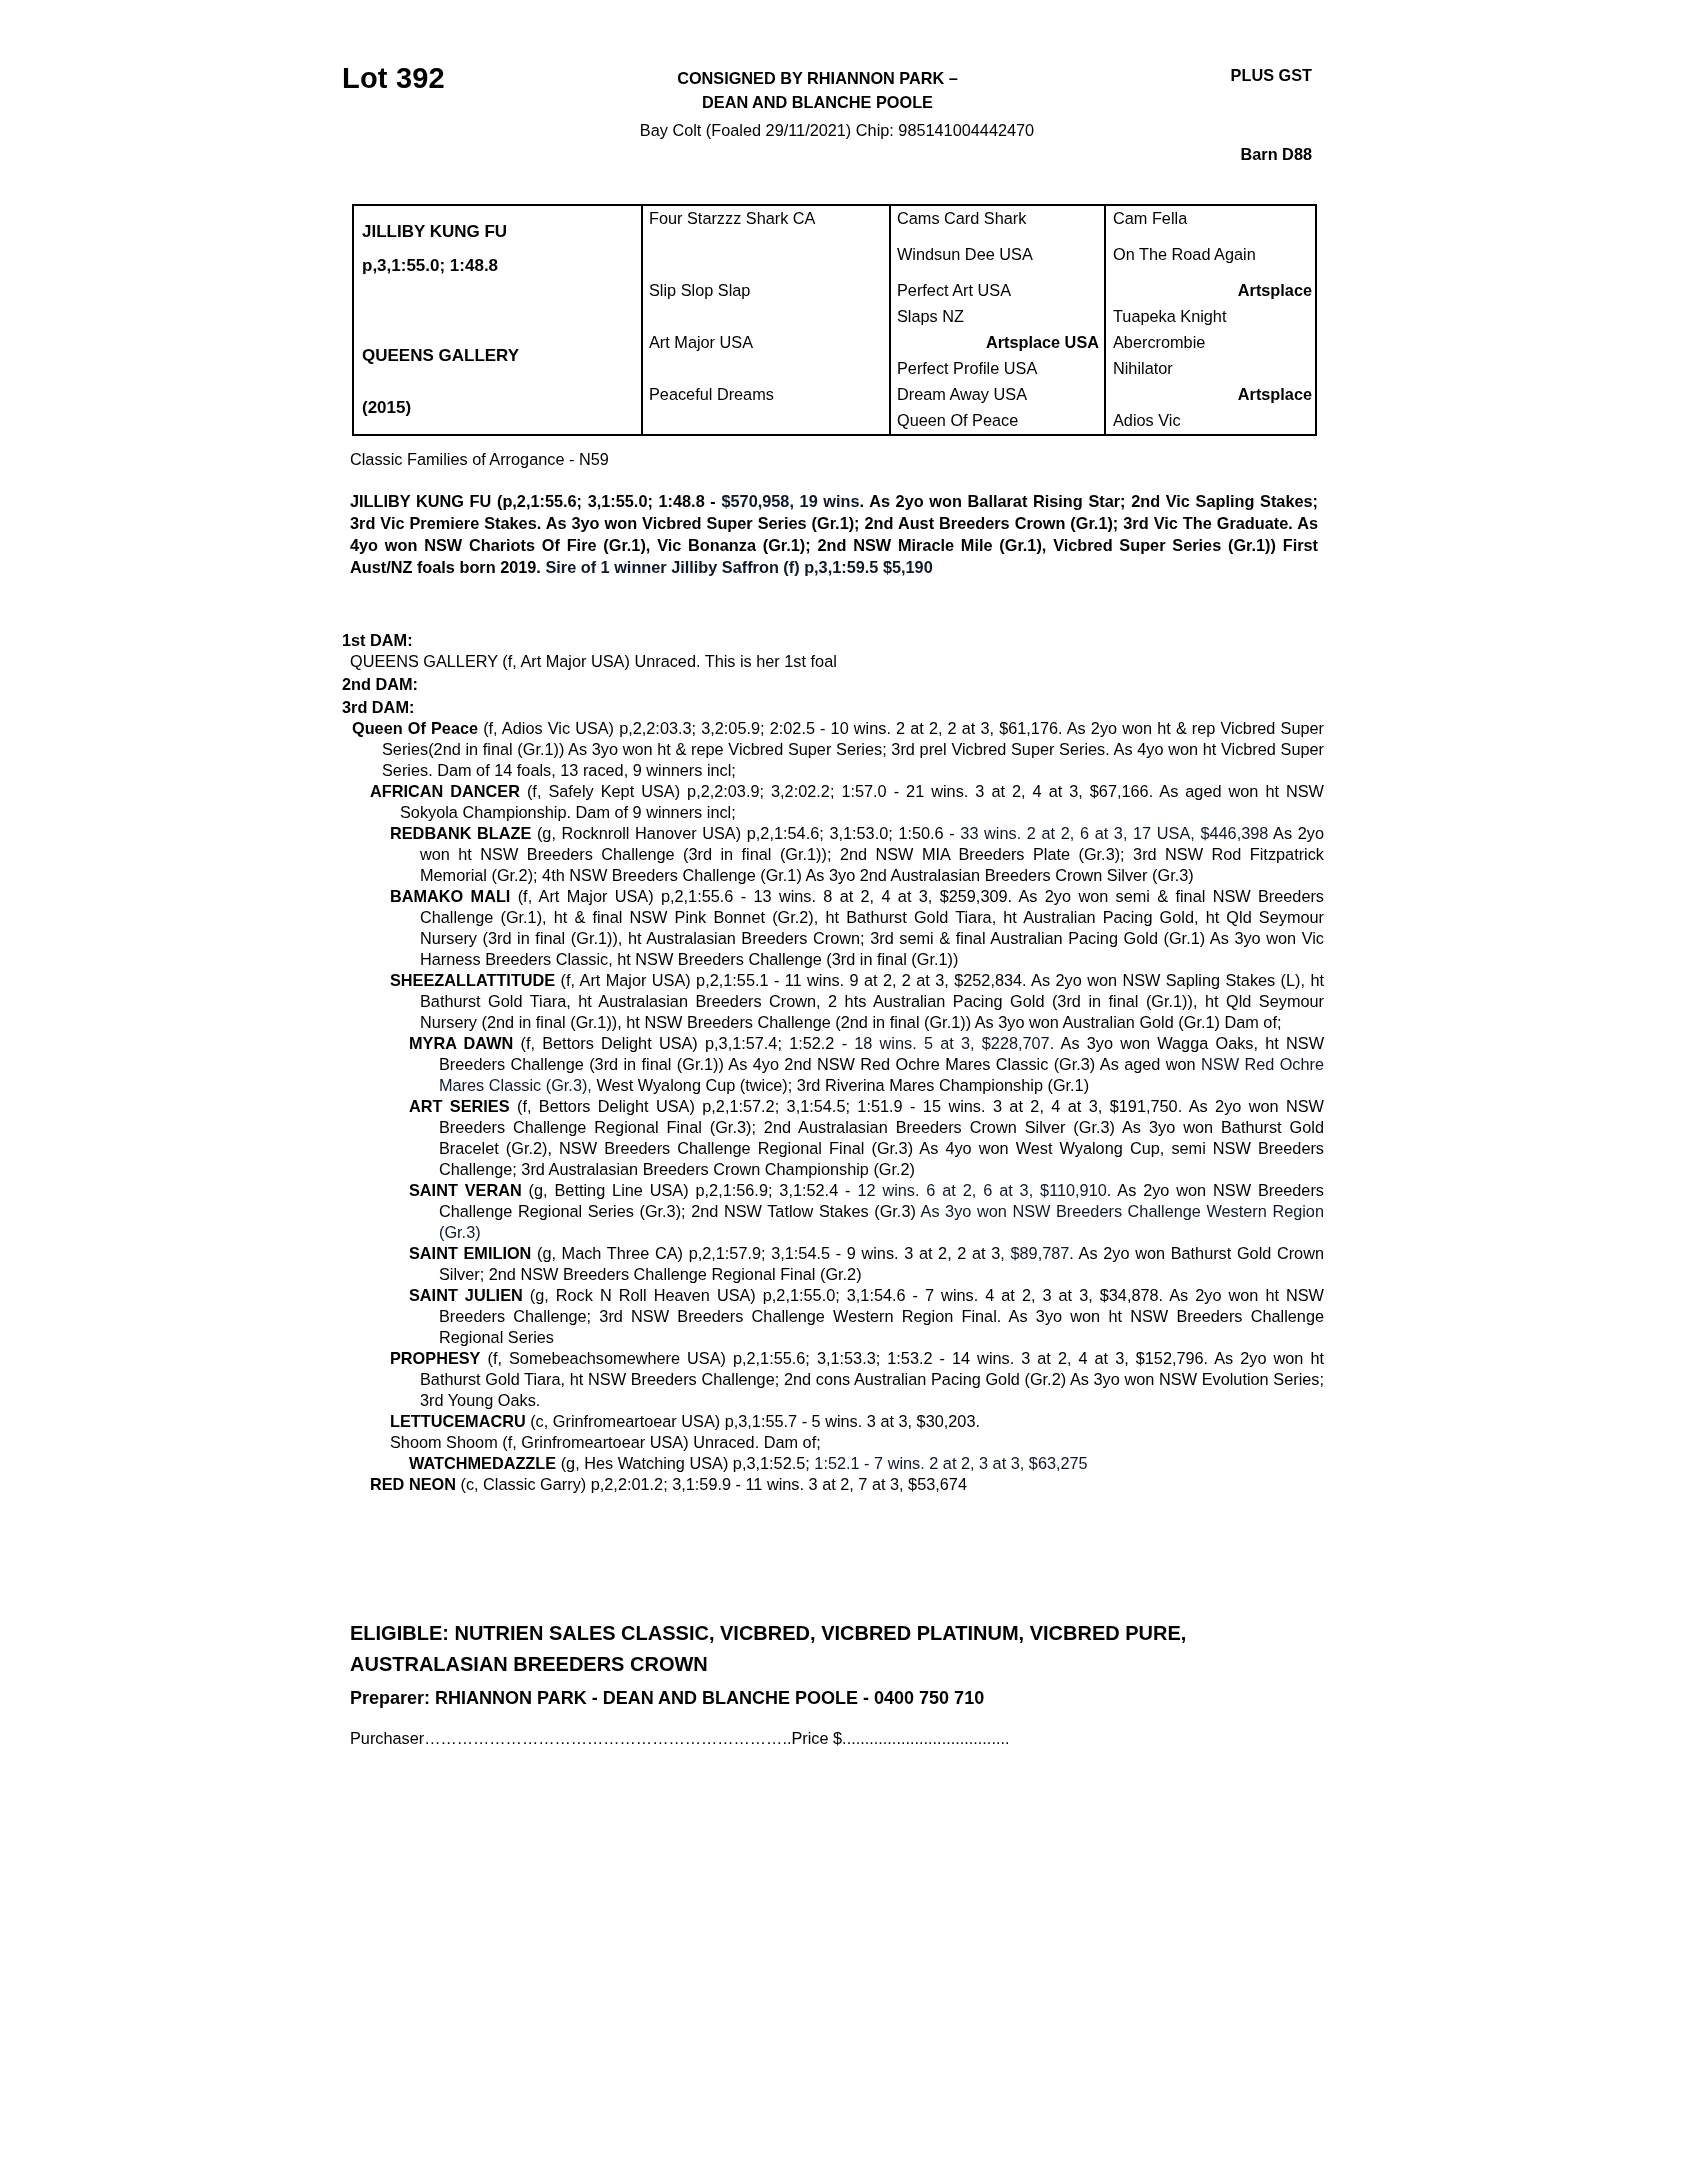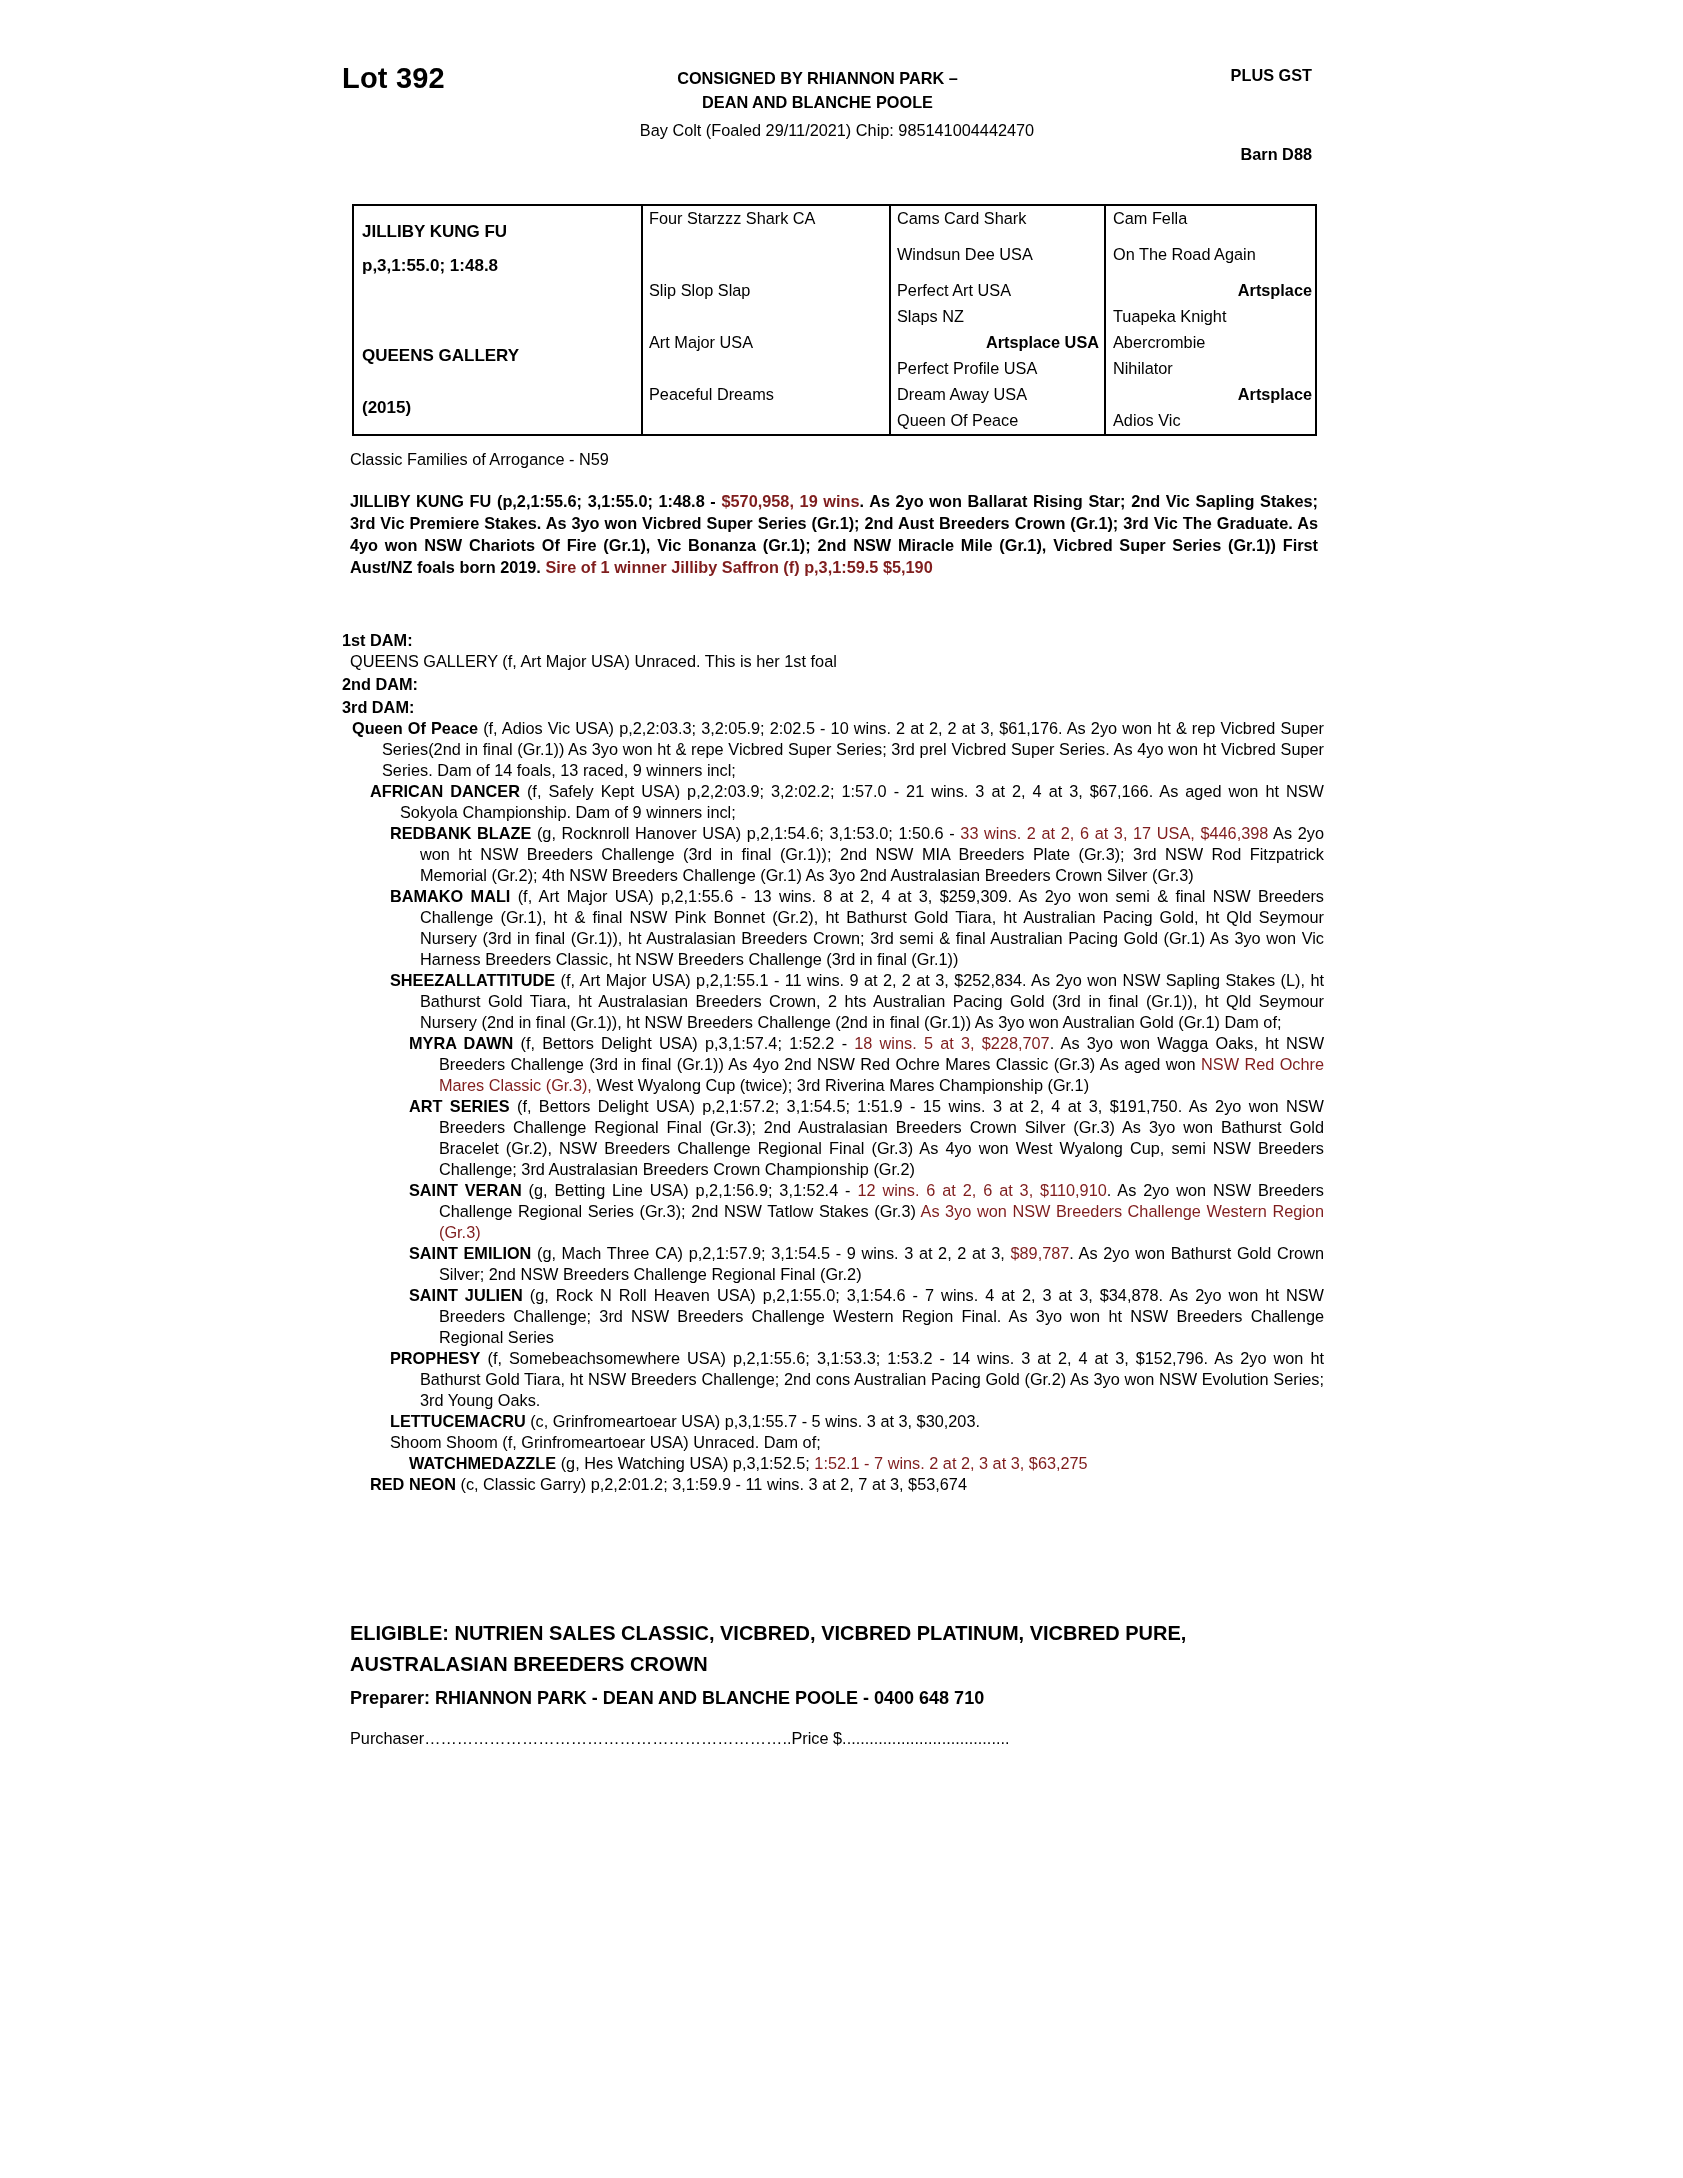--- a/index.html
+++ b/index.html
@@ -120,7 +120,7 @@
     line-height: 22px;
     text-align: justify;
   }
-  .red { color: #7f1d1d; }
+  .red { color: #0f172a; }
   .dams {
     position: absolute;
     left: 0px;

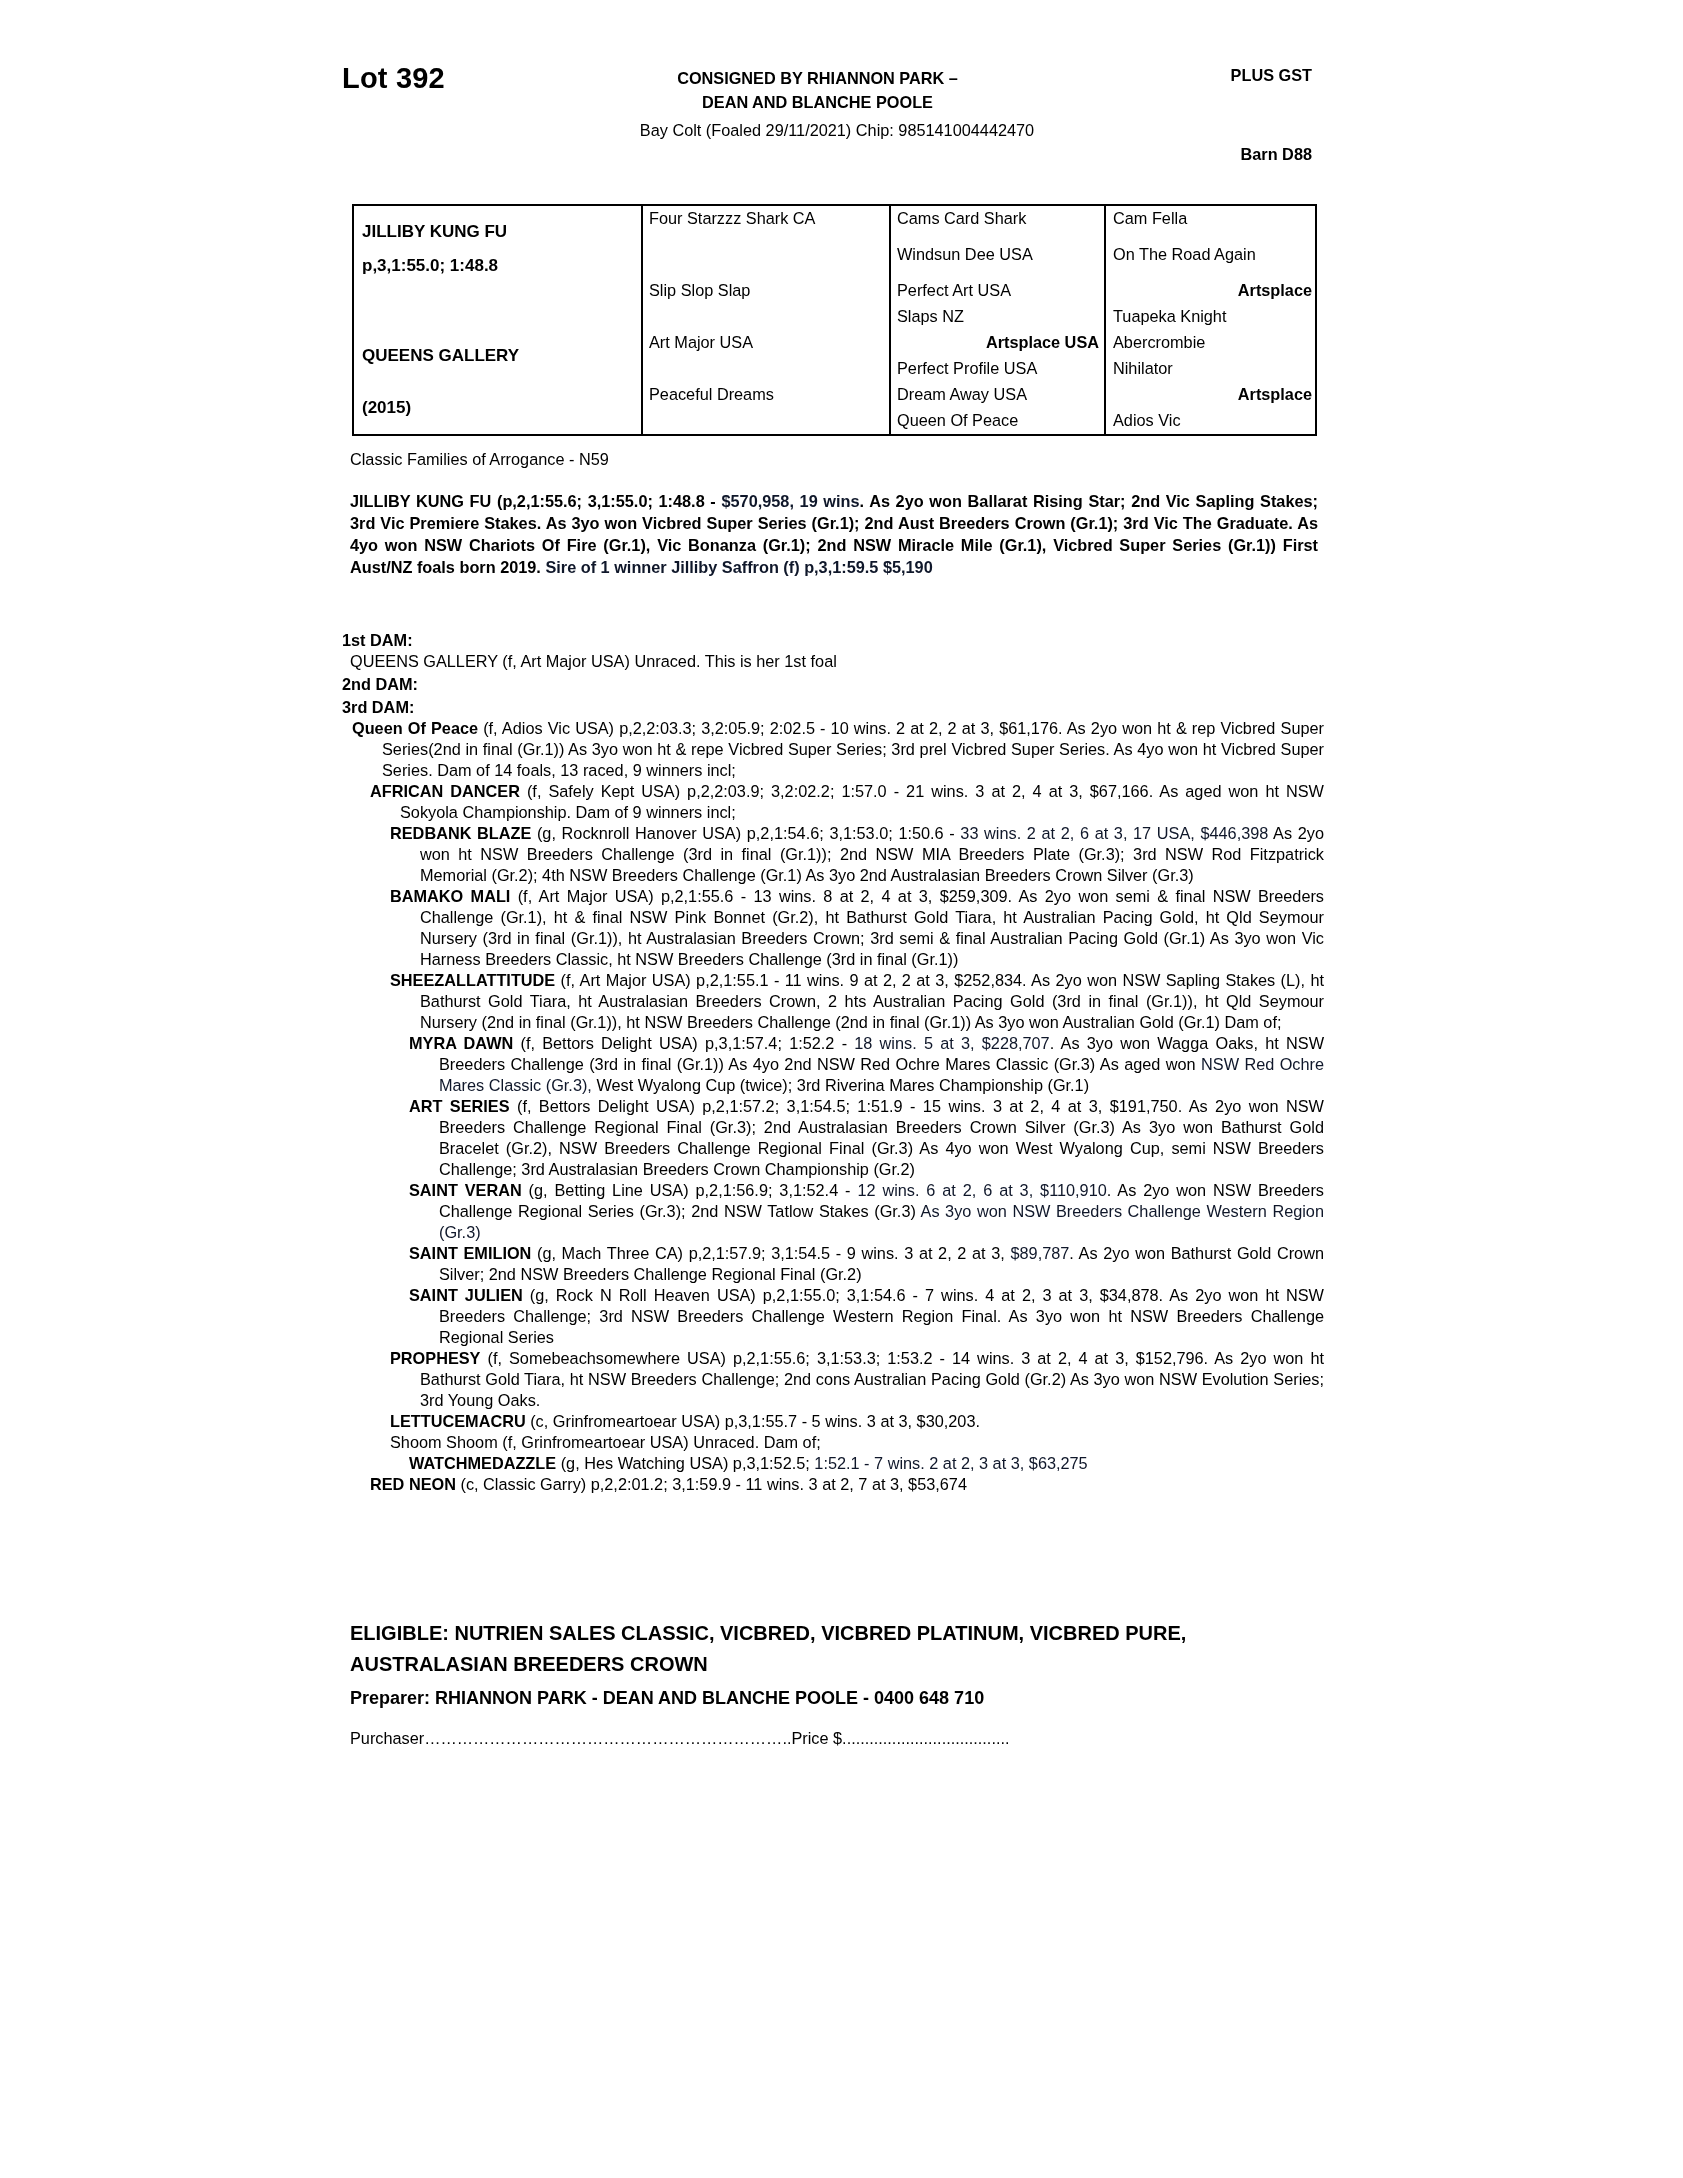--- a/index.html
+++ b/index.html
@@ -318,7 +318,7 @@
     </div>
 
     <div class="eligible">ELIGIBLE: NUTRIEN SALES CLASSIC, VICBRED, VICBRED PLATINUM, VICBRED PURE, AUSTRALASIAN BREEDERS CROWN</div>
-    <div class="preparer">Preparer: RHIANNON PARK - DEAN AND BLANCHE POOLE - 0400 648 710</div>
+    <div class="preparer">Preparer: RHIANNON PARK - DEAN AND BLANCHE POOLE - 0400 750 710</div>
     <div class="purchaser">Purchaser…………………………………………………………..Price $.....................................</div>
 
   </div>

